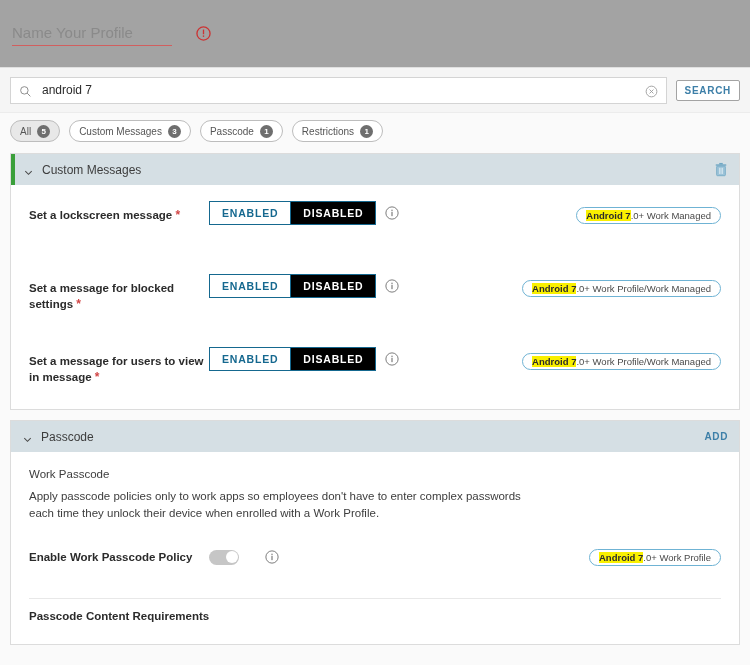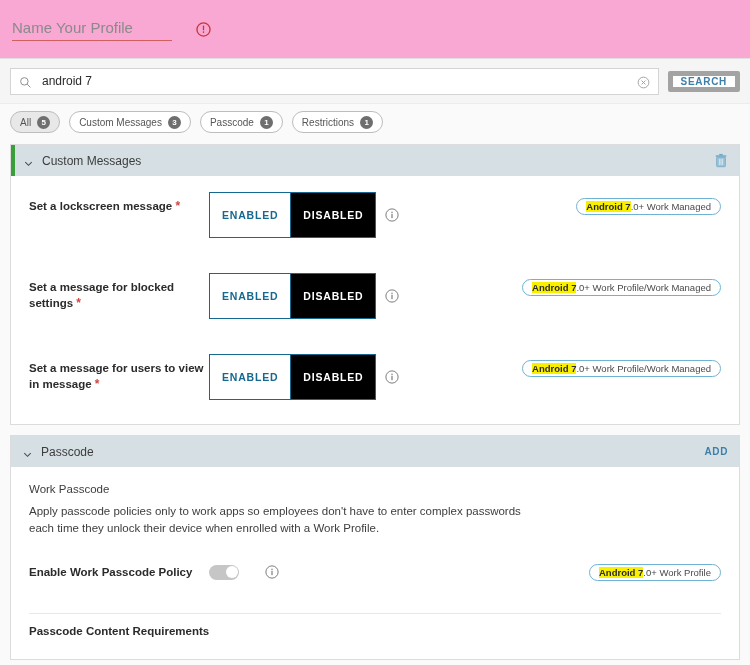--- a/index.html
+++ b/index.html
@@ -13,8 +13,8 @@
 
   
   .name-bar {
-    height: 59px;
-    background: #f9a8d4;
+    height: 68px;
+    background: #a3a3a3;
     border-bottom: 1px solid #e0e0e0;
     display: flex;
     align-items: center;

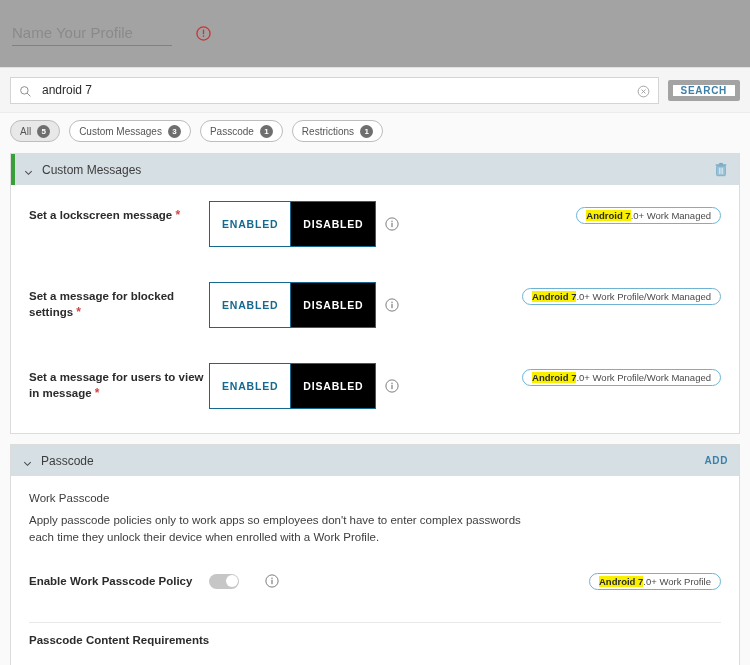--- a/index.html
+++ b/index.html
@@ -72,7 +72,7 @@
   .search-btn {
     margin-left: 9px;
     height: 21px;
-    border: 5px solid #a3a3a3;
+    border: 1px solid #a3a3a3;
     background: #ffffff;
     color: #3d7fa8;
     font-family: "Liberation Sans", sans-serif;

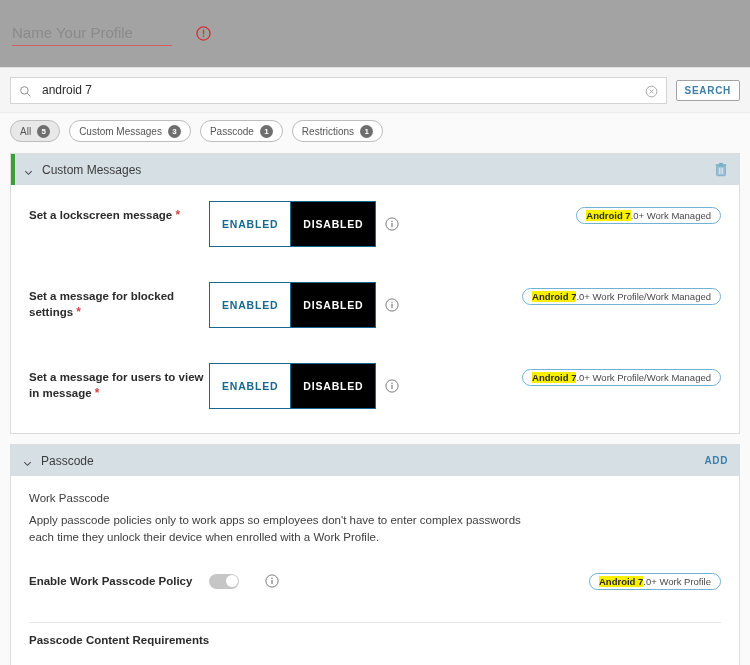--- a/index.html
+++ b/index.html
@@ -176,7 +176,7 @@
 
   .btn-group { display: flex; }
   .seg {
-    height: 46px;
+    height: 24px;
     min-width: 70px;
     padding: 8px 12px;
     font-size: 10.5px;

